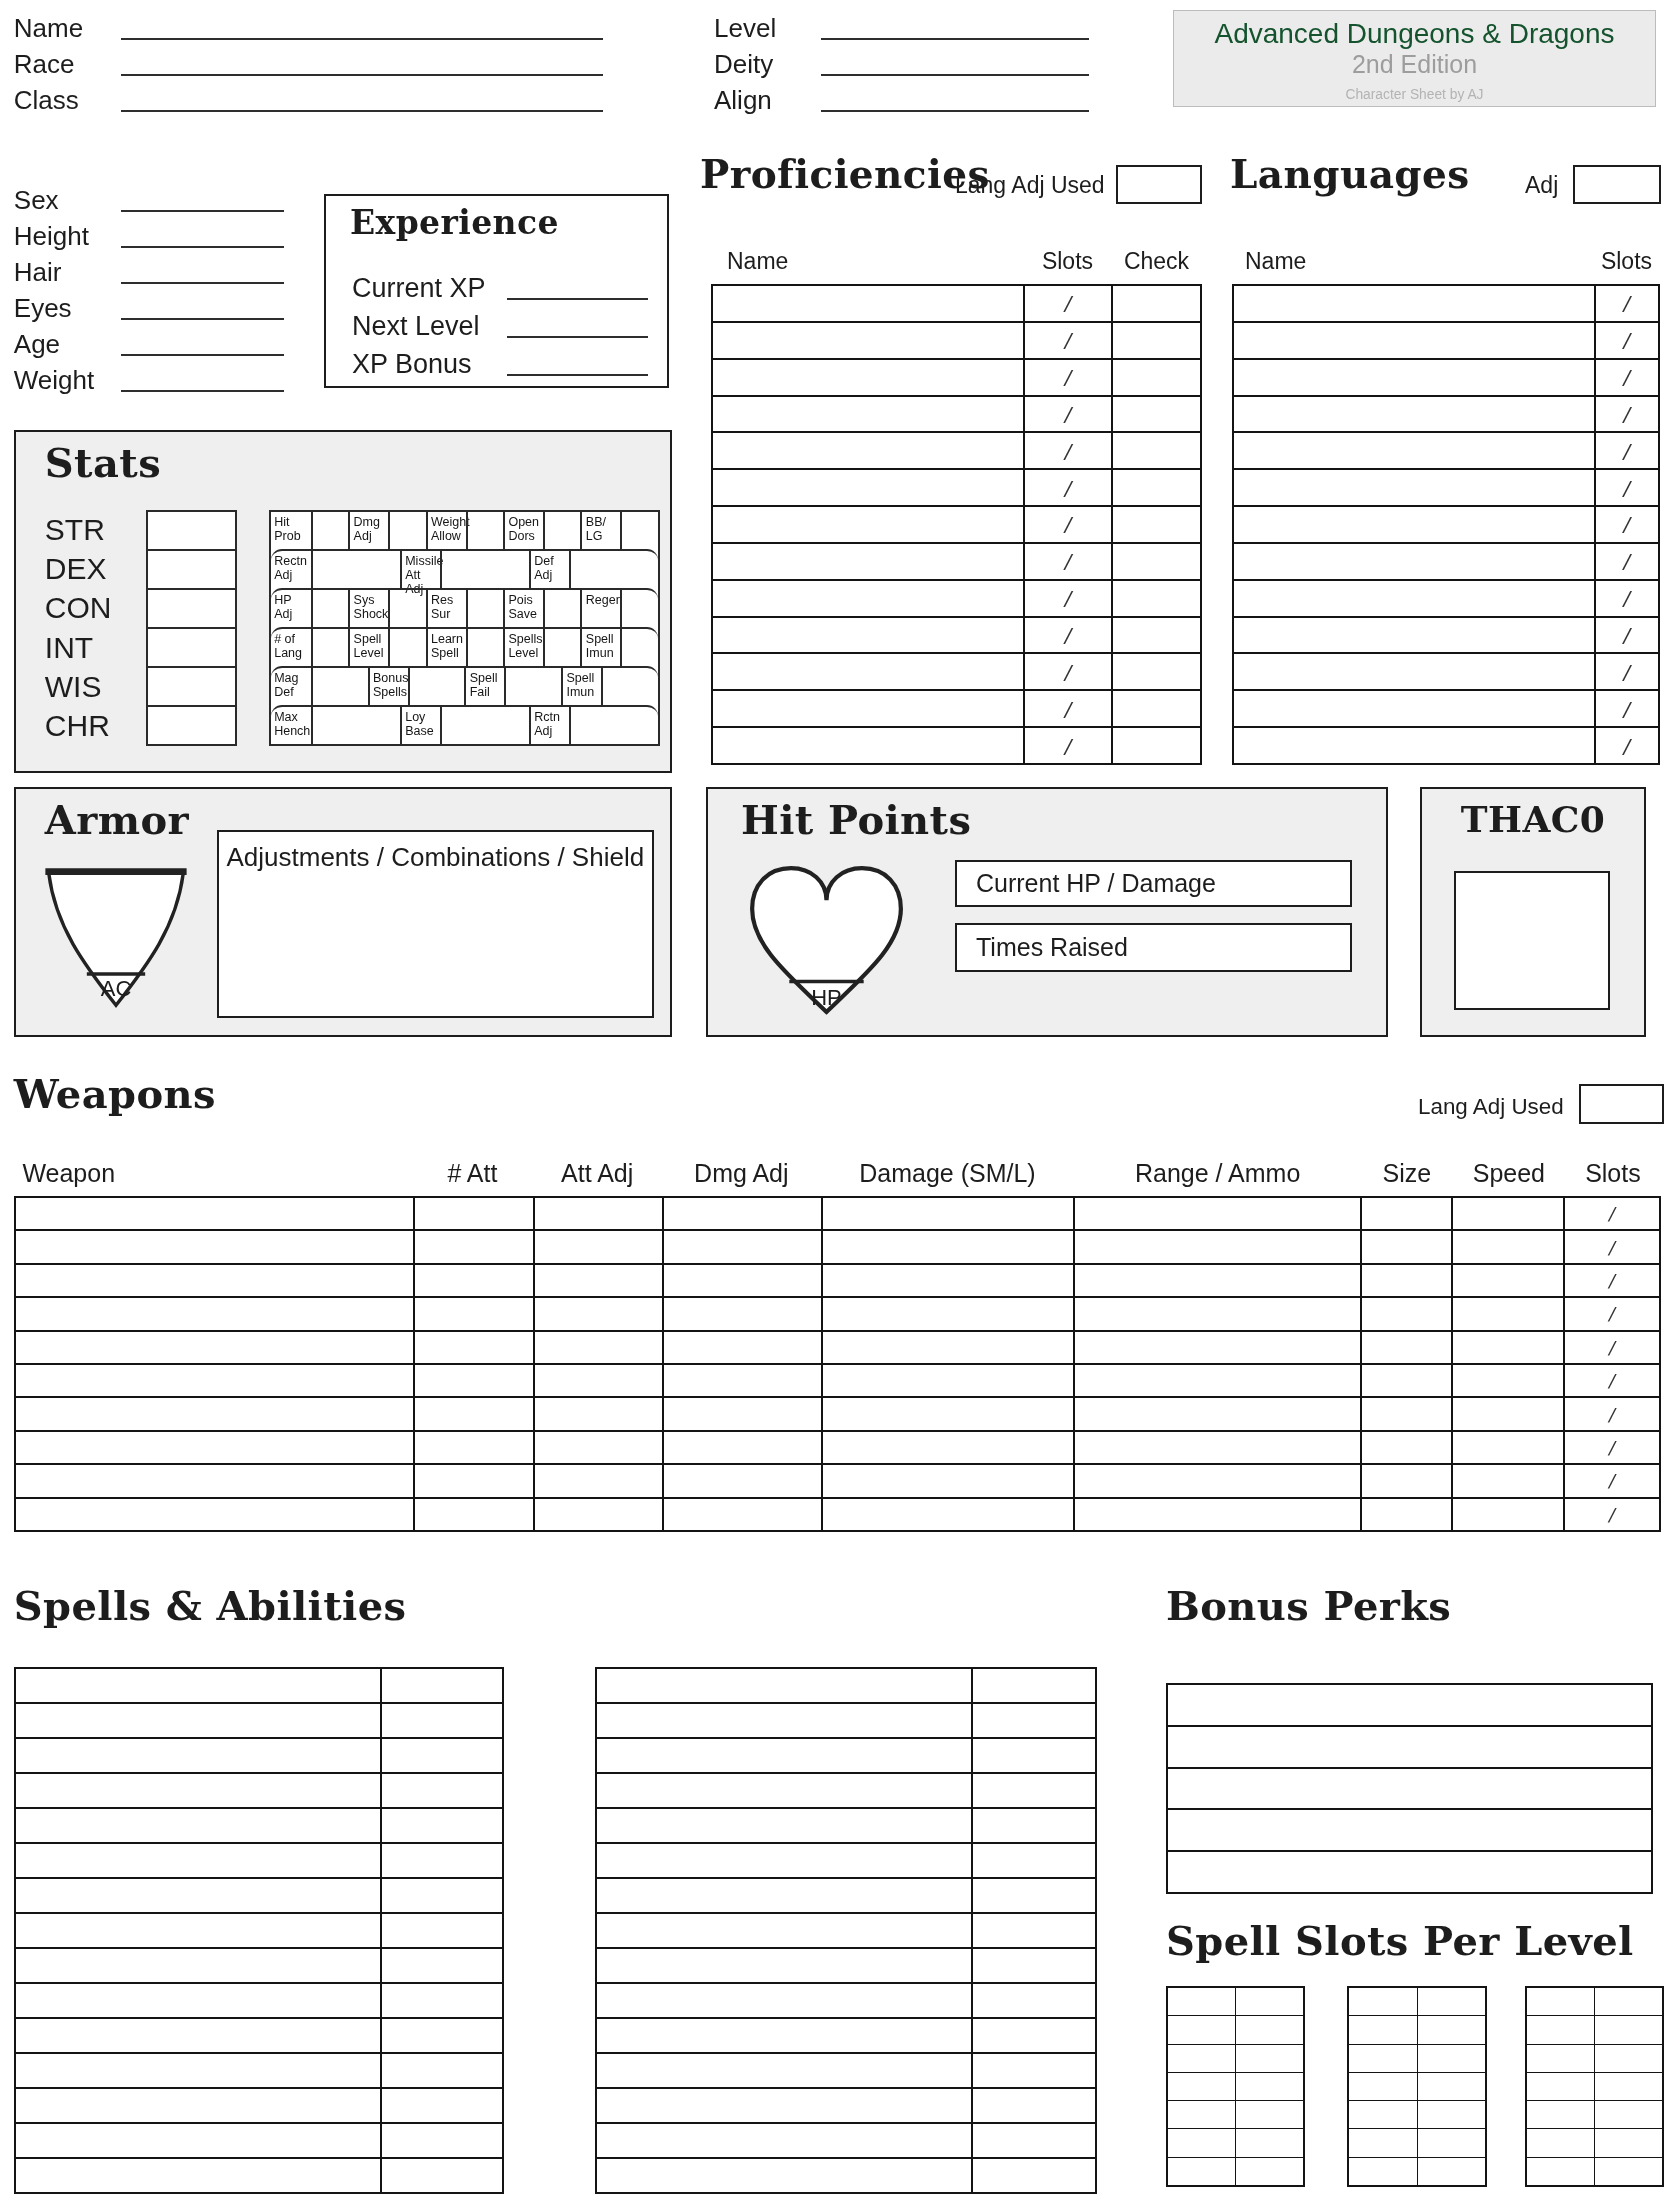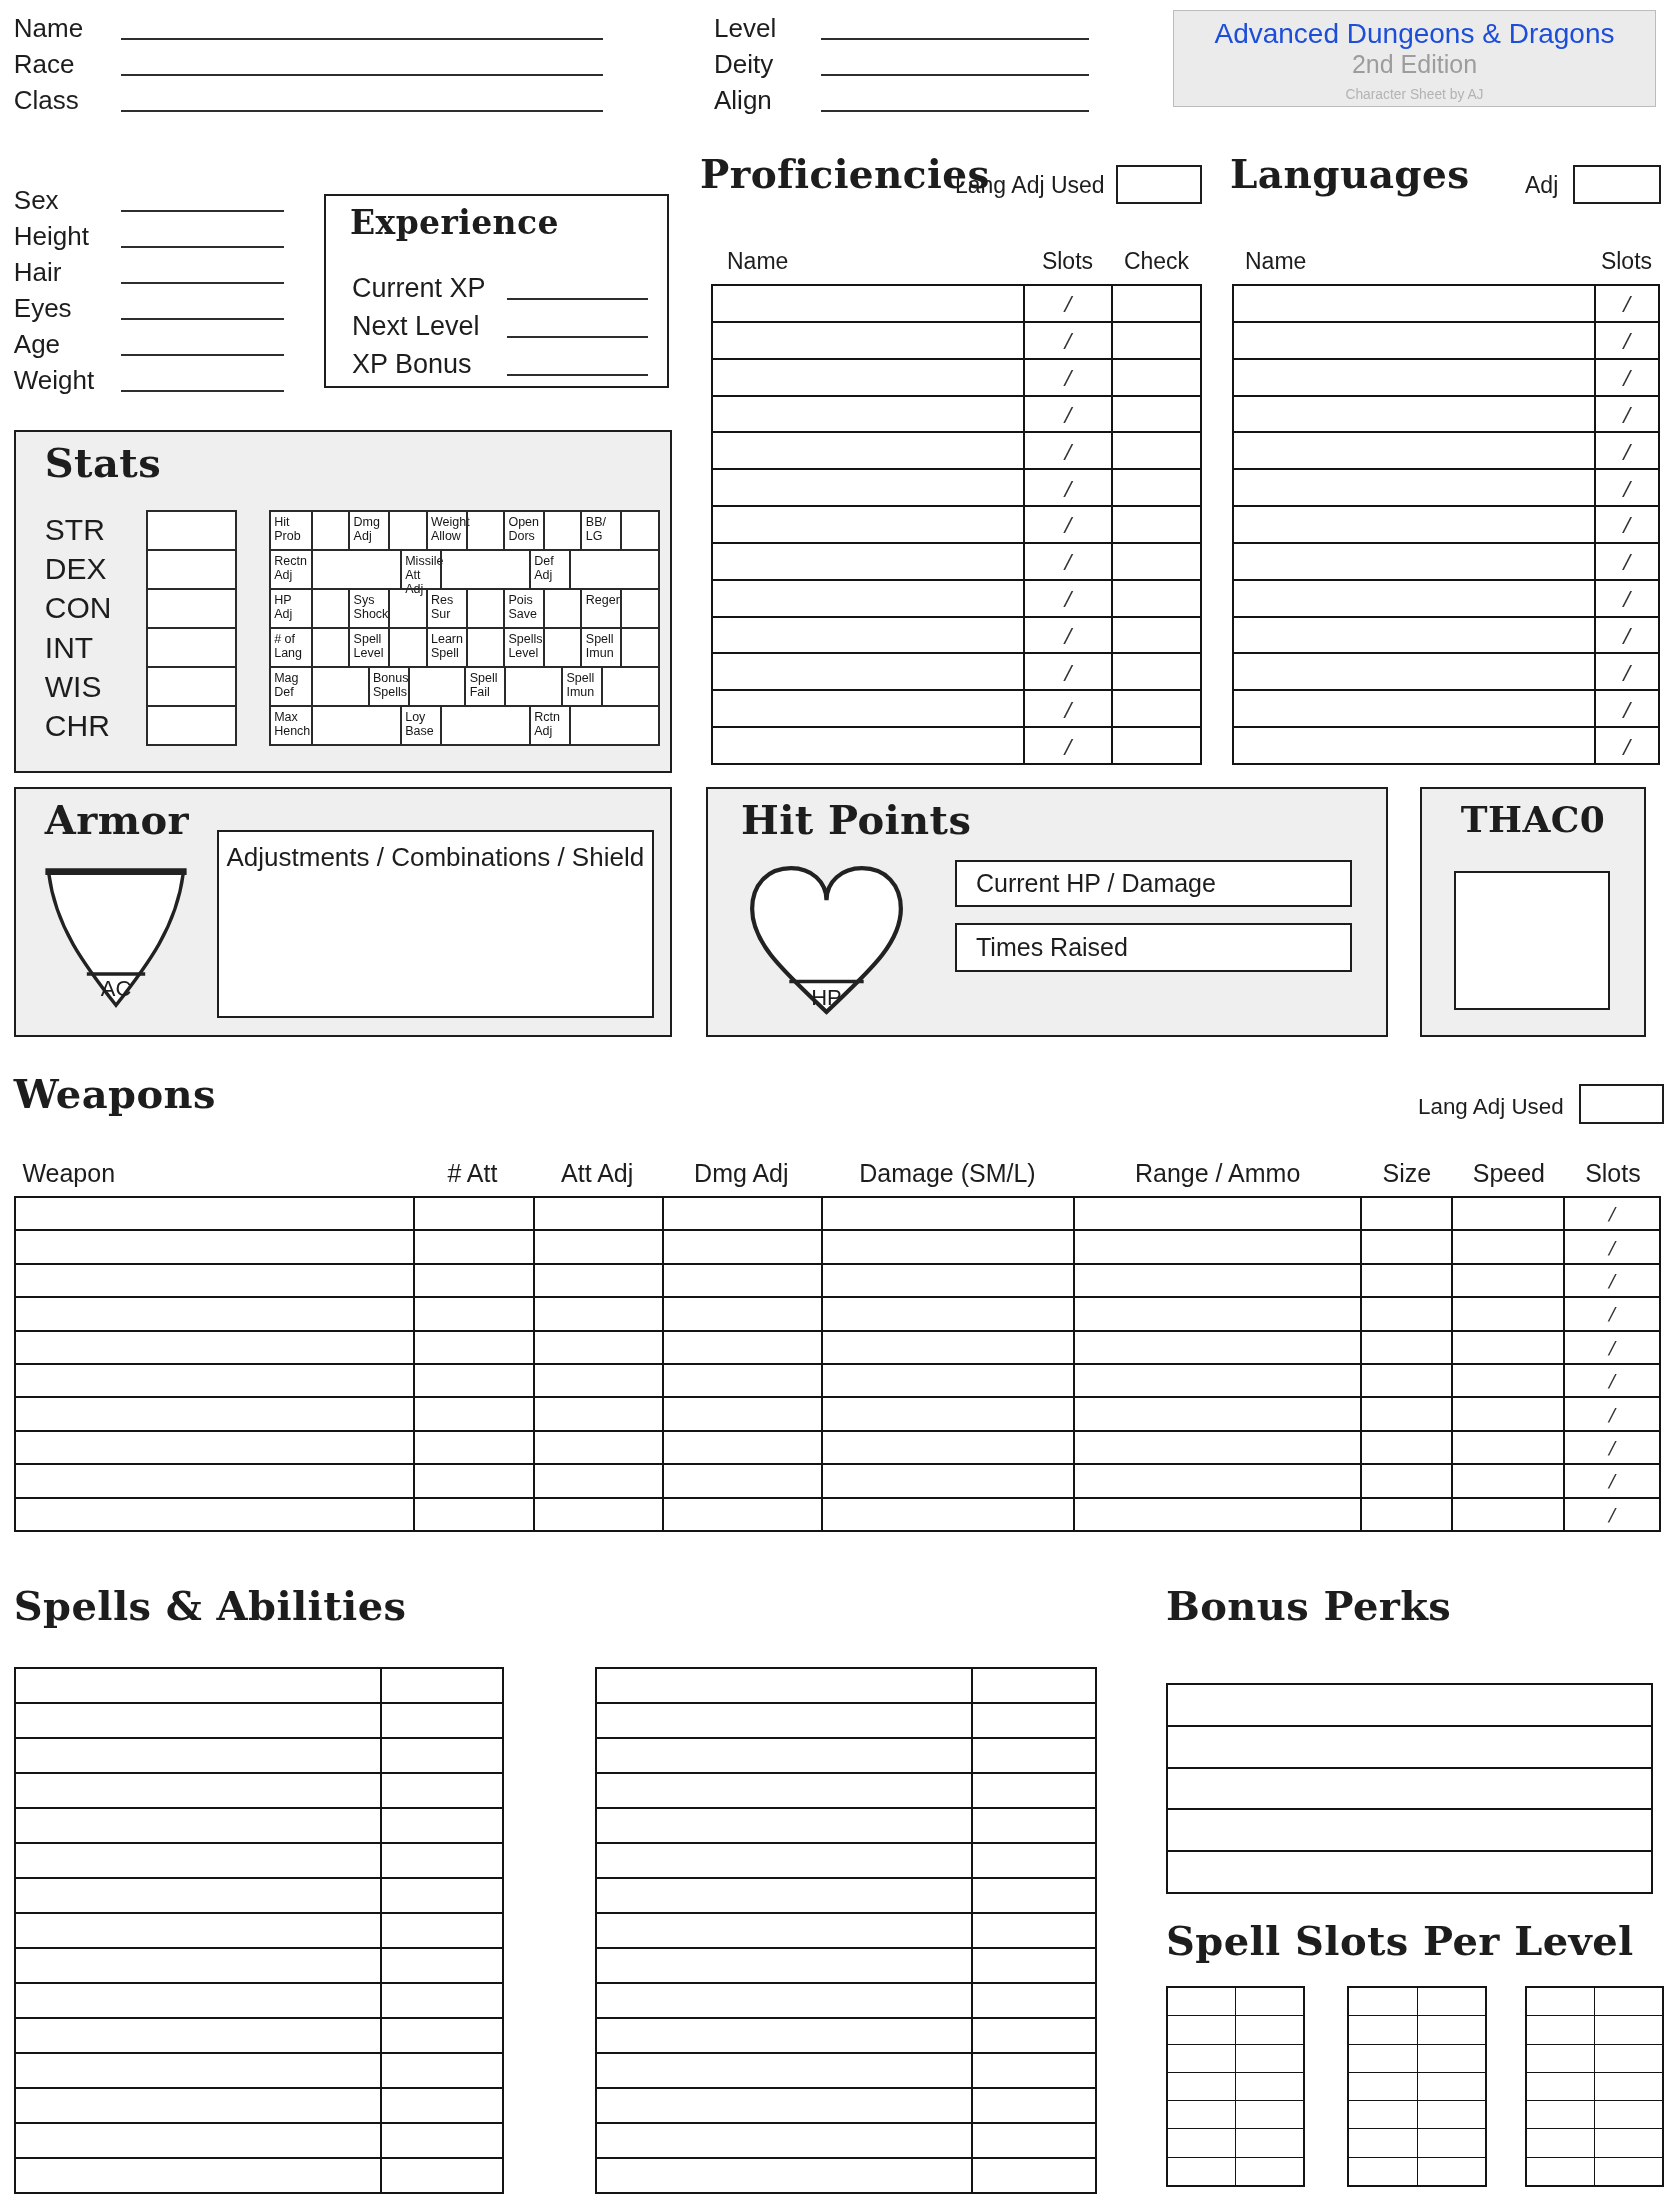--- a/index.html
+++ b/index.html
@@ -19,7 +19,7 @@
   
   #title-box{left:1173px;top:10.3px;width:483px;height:97px;background:#ebebeb;
              border:1.7px solid #bcbcbc;box-sizing:border-box;text-align:center;padding-top:6.9px;}
-  #title-line1{font-size:28px;color:#1d4ed8;}
+  #title-line1{font-size:28px;color:#14532d;}
   #title-line2{font-size:25px;color:#9d9d9d;}
   #title-line3{font-size:13.8px;color:#b3b3b3;margin-top:8px;}
 

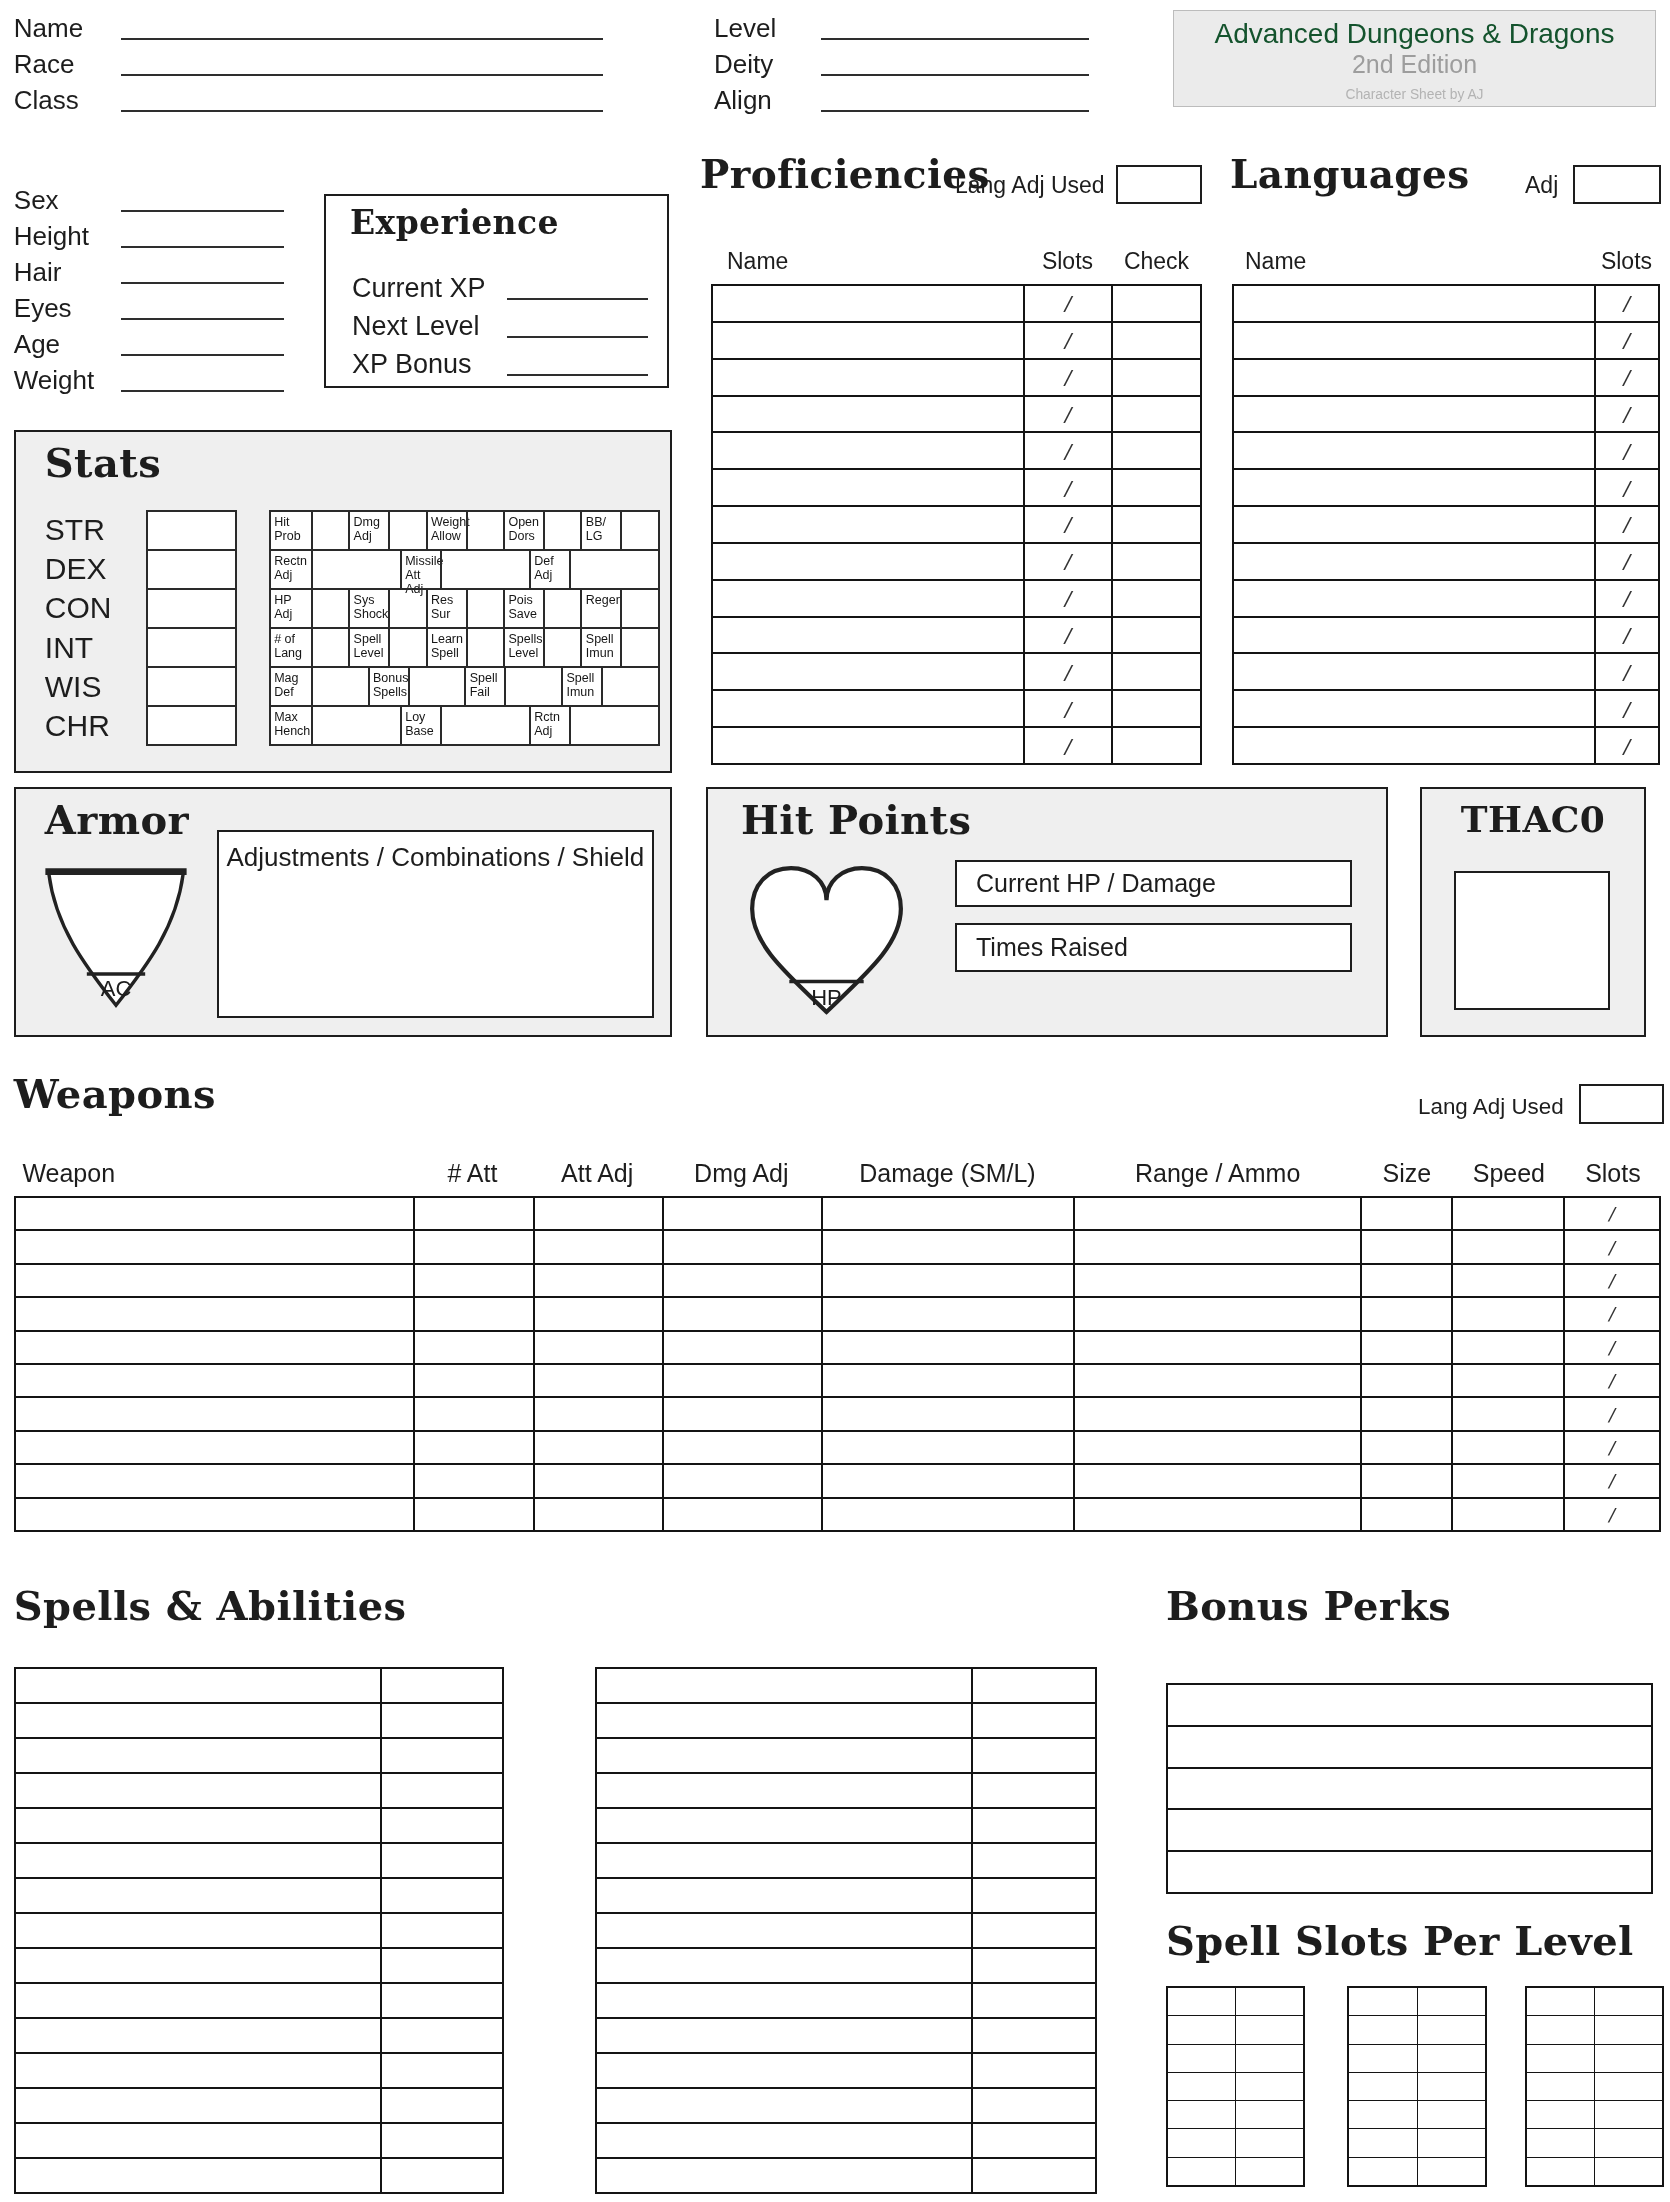--- a/index.html
+++ b/index.html
@@ -74,7 +74,7 @@
   .ability-box + .ability-box{margin-top:-2.2px;}
   #stats-grid{position:absolute;left:253px;top:78px;width:391px;height:236px;display:flex;flex-direction:column;
               border:2.2px solid #2a2a2a;background:#fff;box-sizing:border-box;}
-  .sg-row{flex:1;display:flex;min-height:0;}
+  .sg-row{flex:1;display:flex;min-height:0;border-radius:11px;}
   .sg-row + .sg-row{border-top:2.2px solid #2a2a2a;}
   .sg-cell{box-sizing:border-box;}
   .sg-cell + .sg-cell{border-left:2.2px solid #2a2a2a;}

